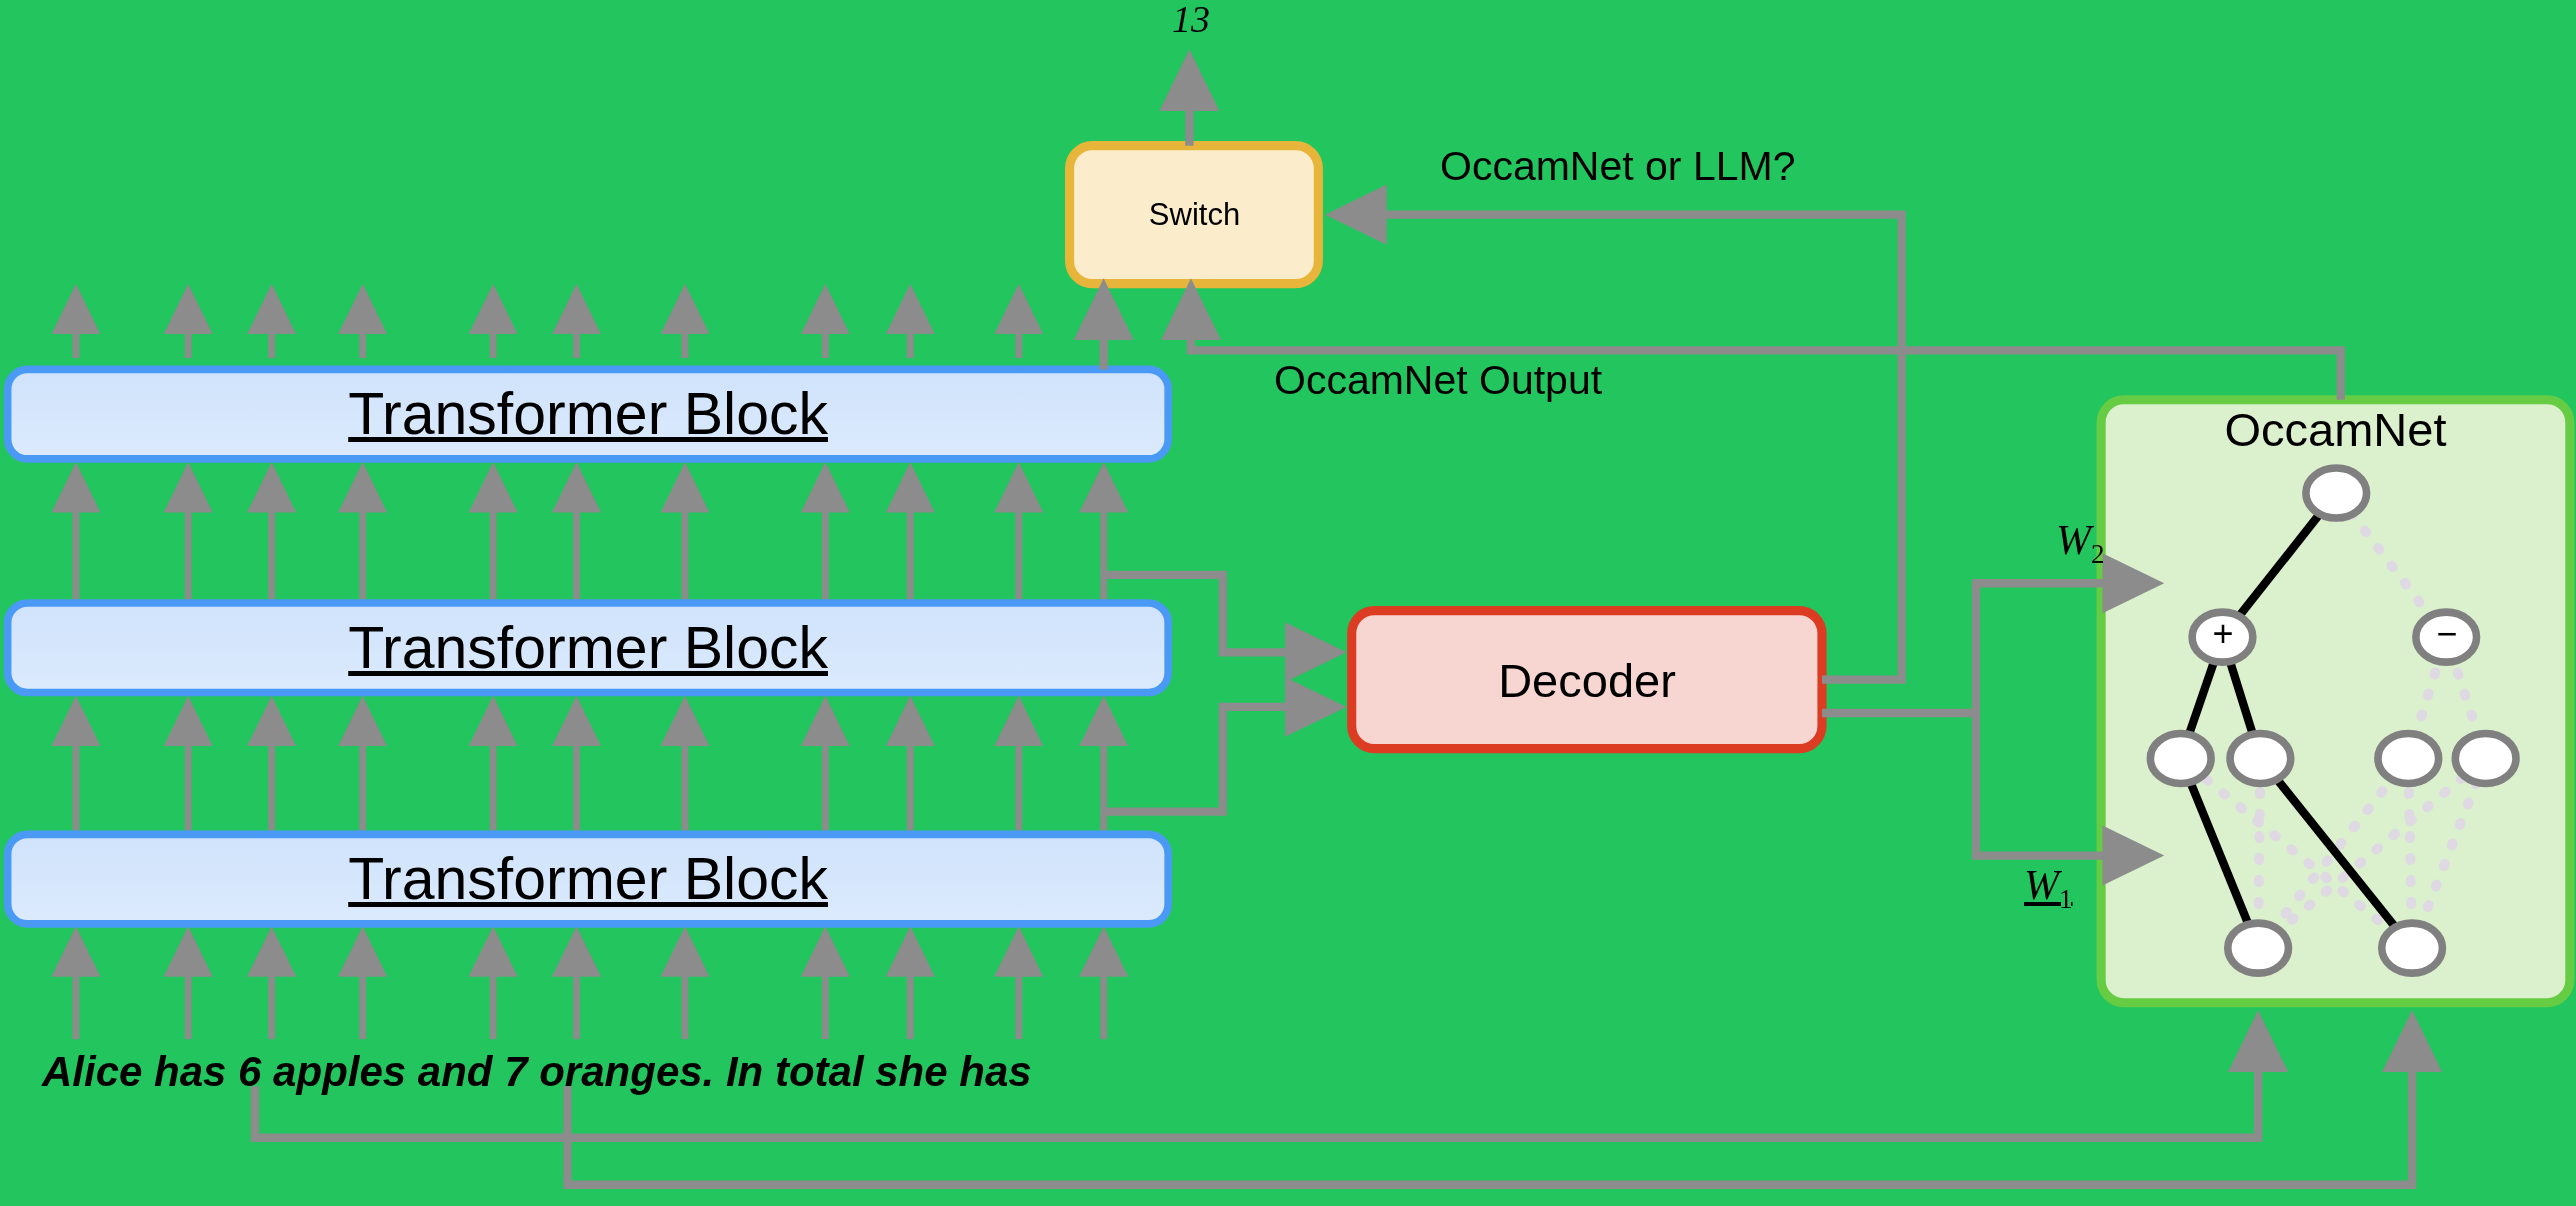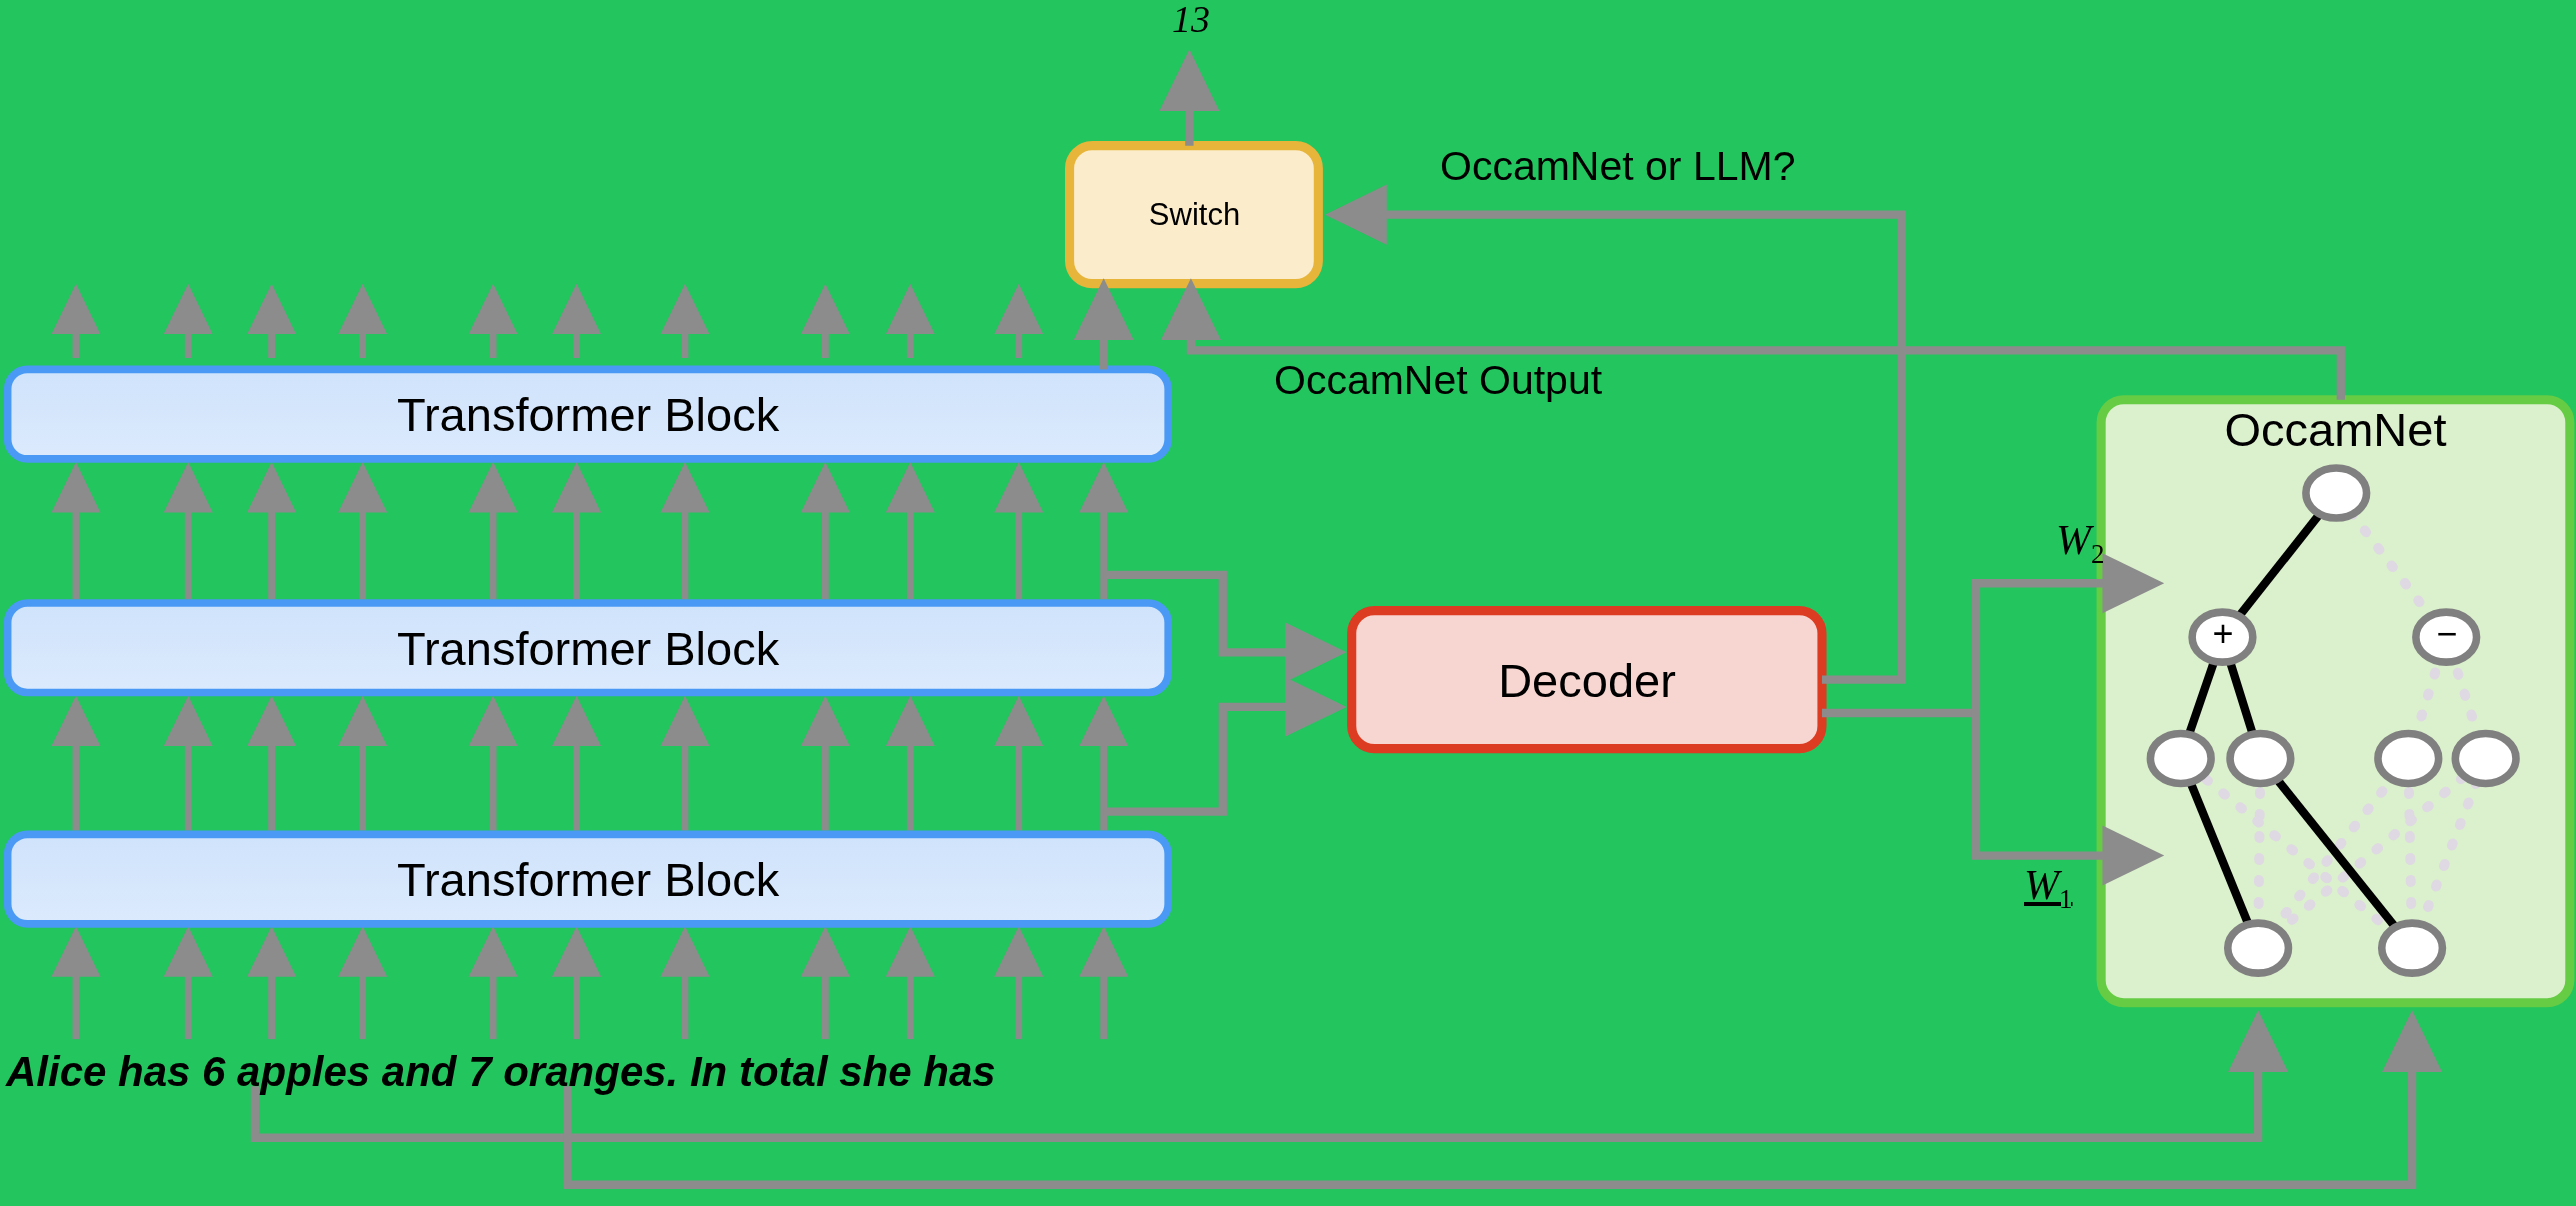--- a/index.html
+++ b/index.html
@@ -8,7 +8,7 @@
   svg#canvas{position:absolute;left:0;top:0;width:2576px;height:1206px;}
   .box-label{position:absolute;display:flex;align-items:center;justify-content:center;
              color:#000;white-space:nowrap;pointer-events:none;}
-  .tb-label{font-size:47px;}
+  .tb-label{font-size:59px;text-decoration:underline;}
   .switch-label{font-size:31px;text-align:center;}
   .decoder-label{font-size:47px;}
   .occam-title{position:absolute;font-size:47px;color:#000;white-space:nowrap;}

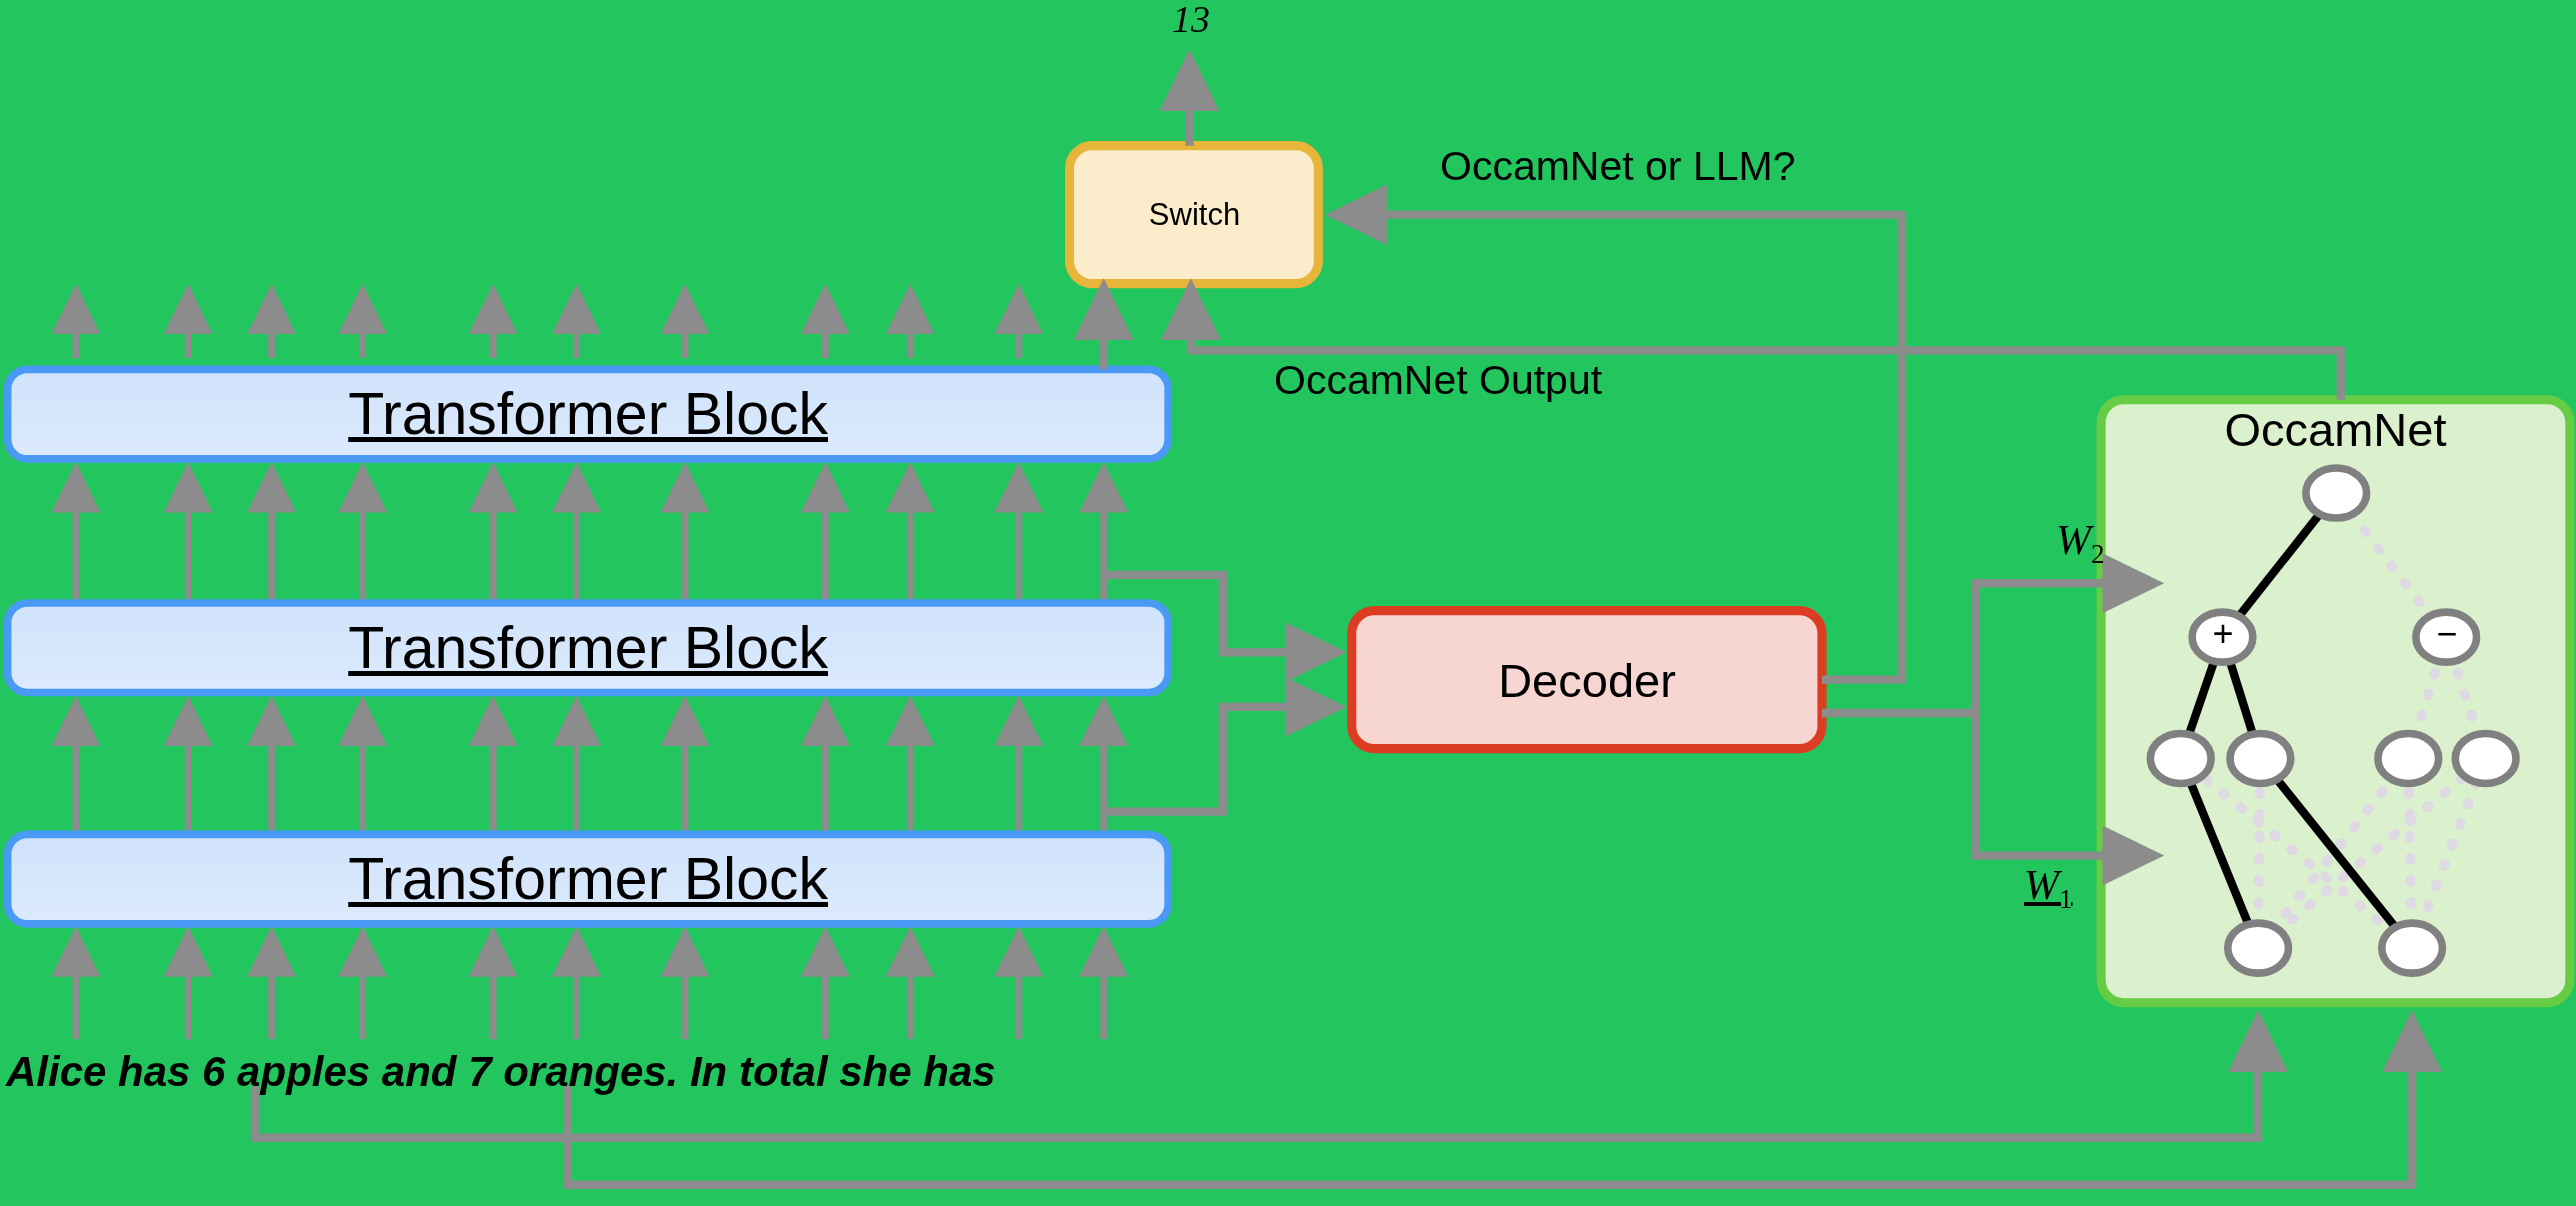--- a/index.html
+++ b/index.html
@@ -14,7 +14,7 @@
   .occam-title{position:absolute;font-size:47px;color:#000;white-space:nowrap;}
   .edge-label{position:absolute;font-size:41px;color:#000;white-space:nowrap;}
   .prompt-text{position:absolute;font-size:42px;font-style:italic;font-weight:bold;
-               color:#000;white-space:nowrap;font-family:"Liberation Sans",sans-serif;}
+               color:#000;white-space:nowrap;font-family:"Liberation Sans",sans-serif;margin-left:36px;}
   .out-token{position:absolute;font-size:38px;font-style:italic;color:#000;white-space:nowrap;
              font-family:"Liberation Serif",serif;font-weight:normal;}
   .wlabel{position:absolute;font-family:"Liberation Serif",serif;font-style:italic;

